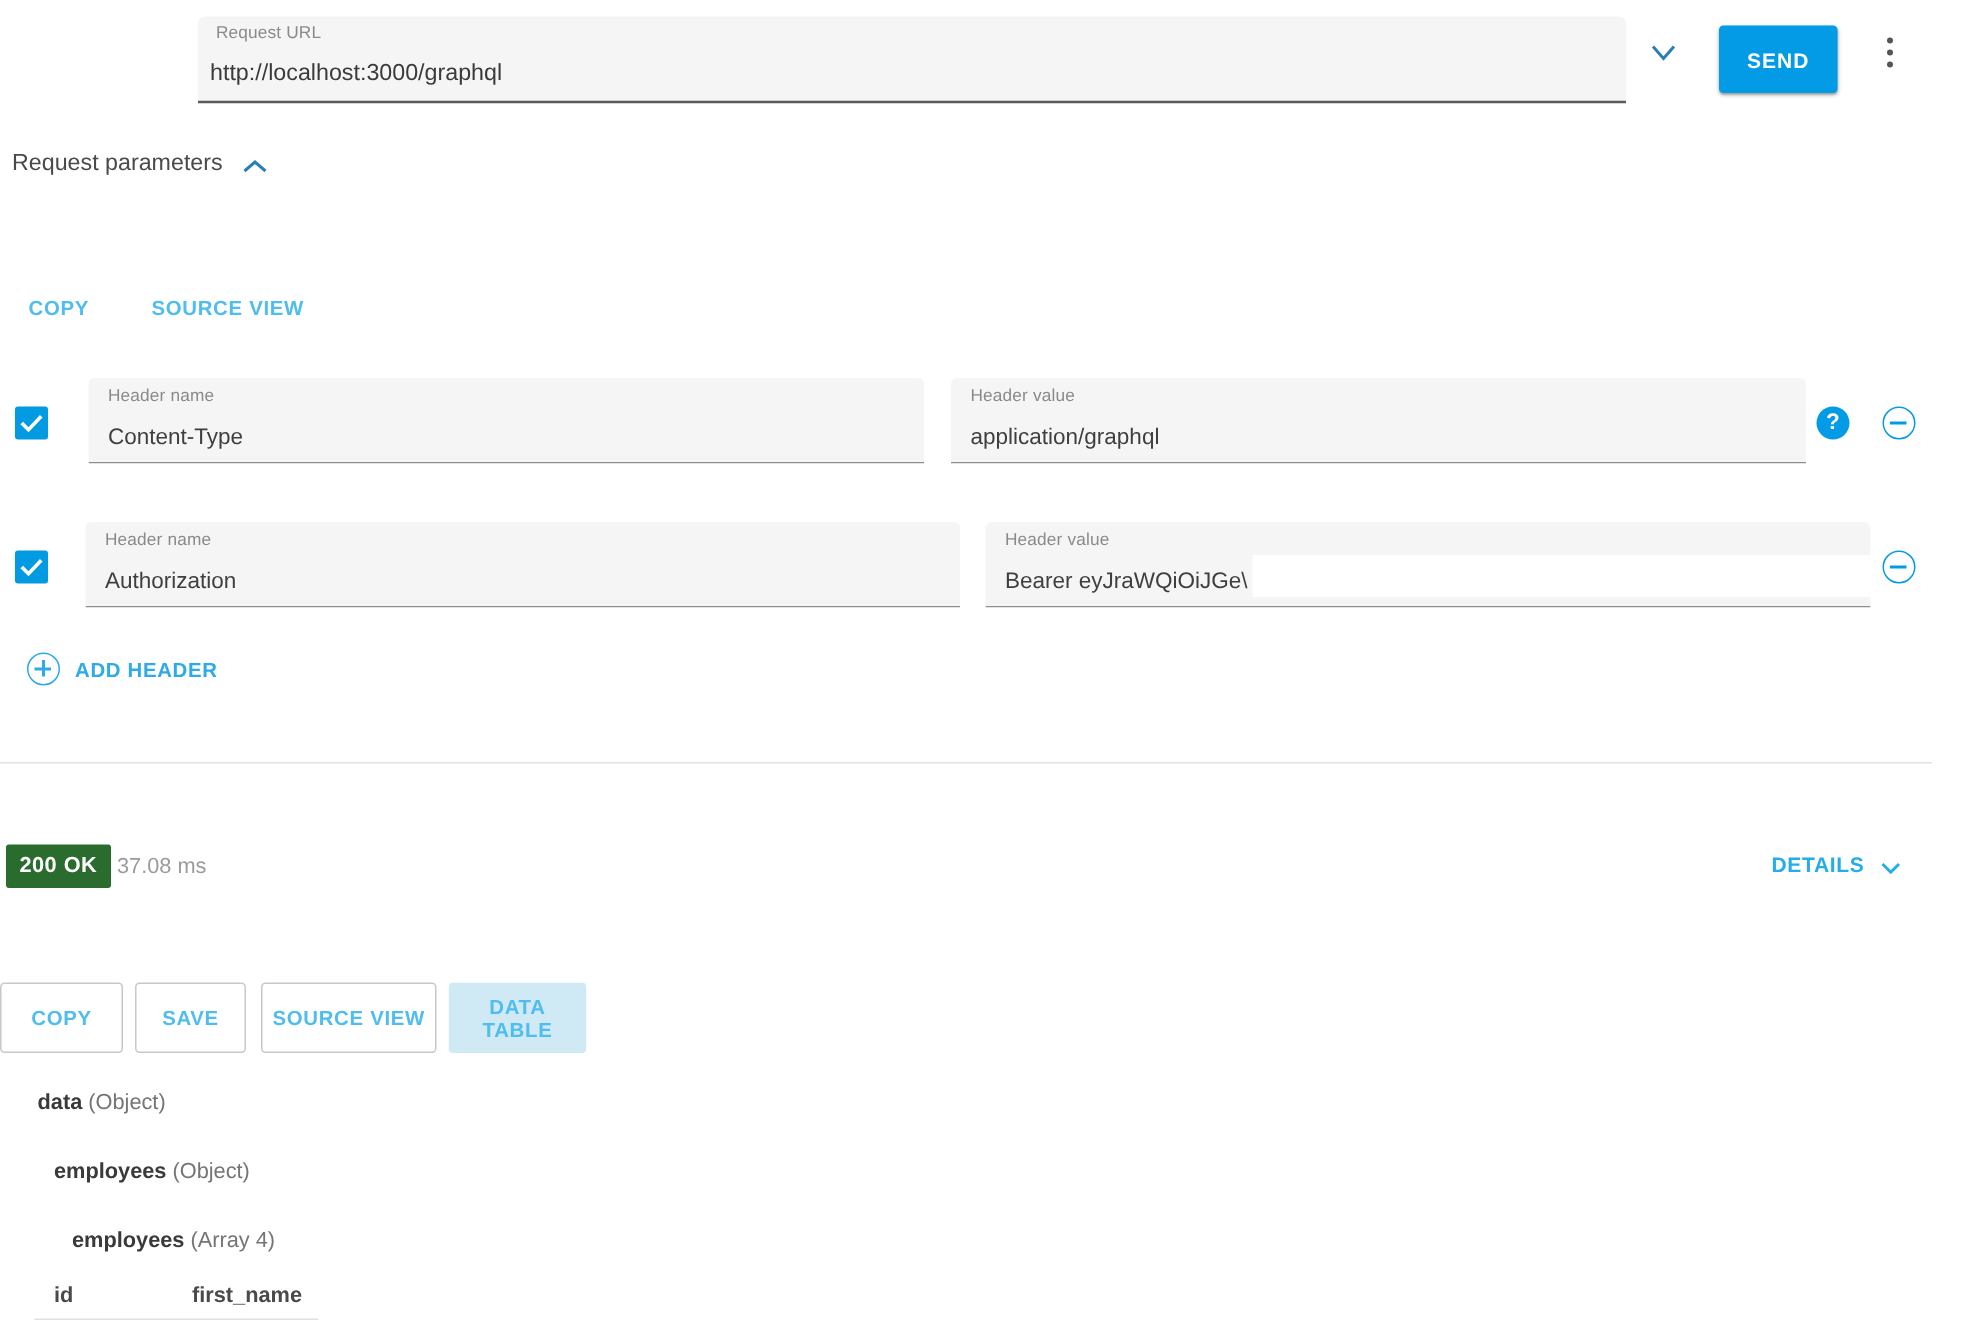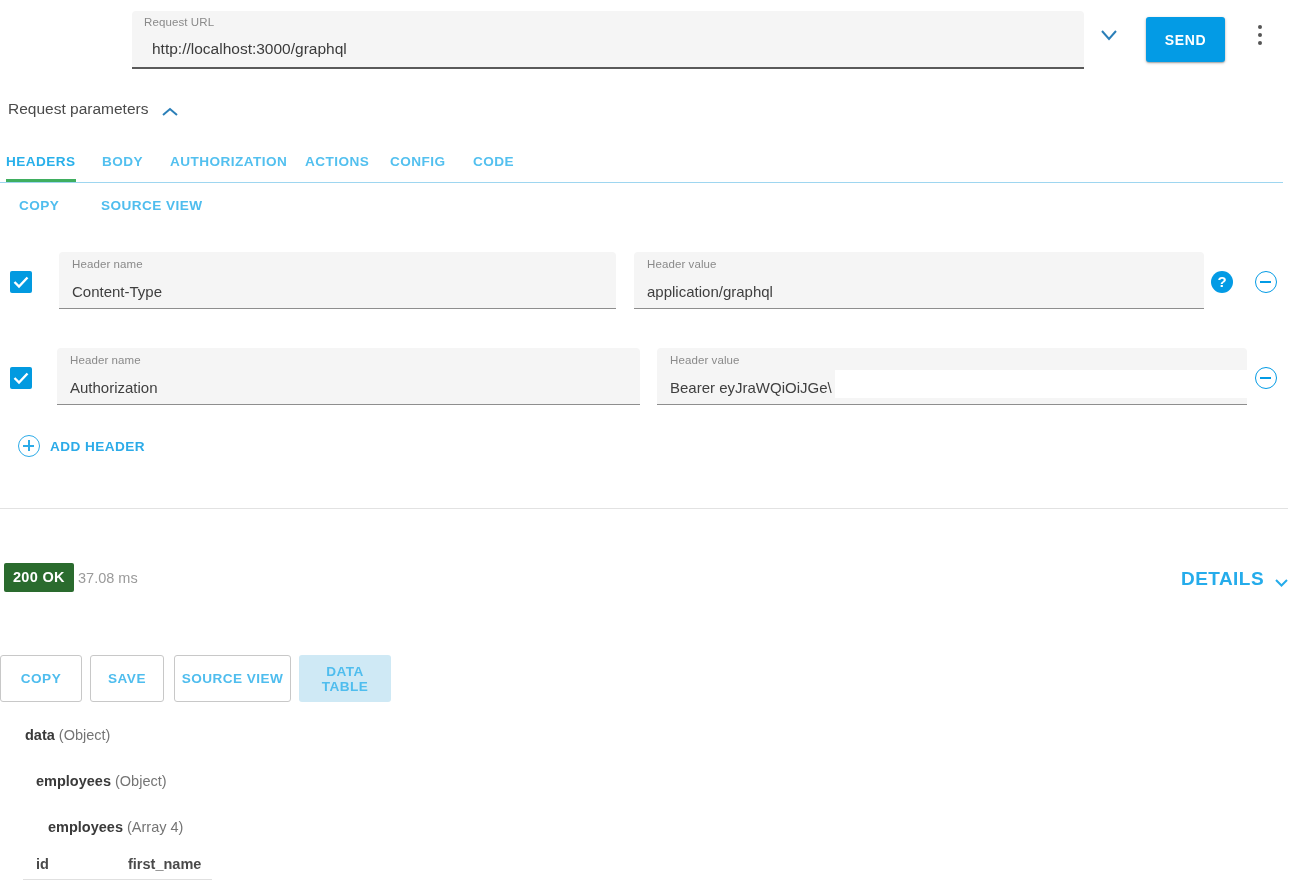--- a/index.html
+++ b/index.html
@@ -27,7 +27,7 @@
     font-size: 11.5px; color: #8a8a8a; letter-spacing: .1px;
   }
   .field-value {
-    position: absolute; left: 20px; bottom: 9px;
+    position: absolute; left: 8px; bottom: 9px;
     font-size: 15.5px; color: #3f3f3f; white-space: nowrap;
   }
 

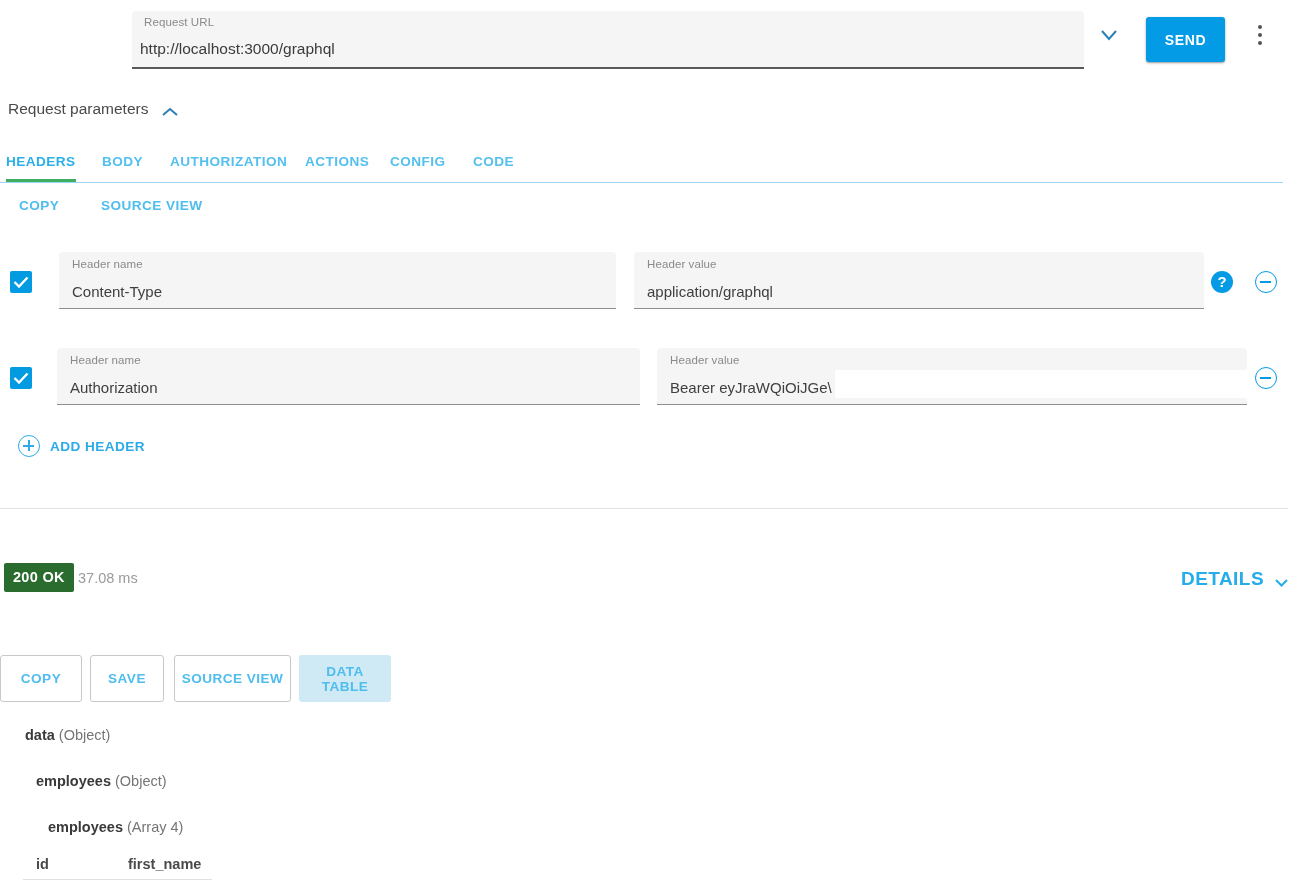--- a/index.html
+++ b/index.html
@@ -248,14 +248,6 @@
     </span>
   </div>
 
-  <div class="tabs">
-    <div class="tab active" style="left:6px">HEADERS</div>
-    <div class="tab" style="left:102px">BODY</div>
-    <div class="tab" style="left:170px">AUTHORIZATION</div>
-    <div class="tab" style="left:305px">ACTIONS</div>
-    <div class="tab" style="left:390px">CONFIG</div>
-    <div class="tab" style="left:473px">CODE</div>
-  </div>
 
   <div class="linkrow">
     <div class="linkbtn" style="left:19px">COPY</div>

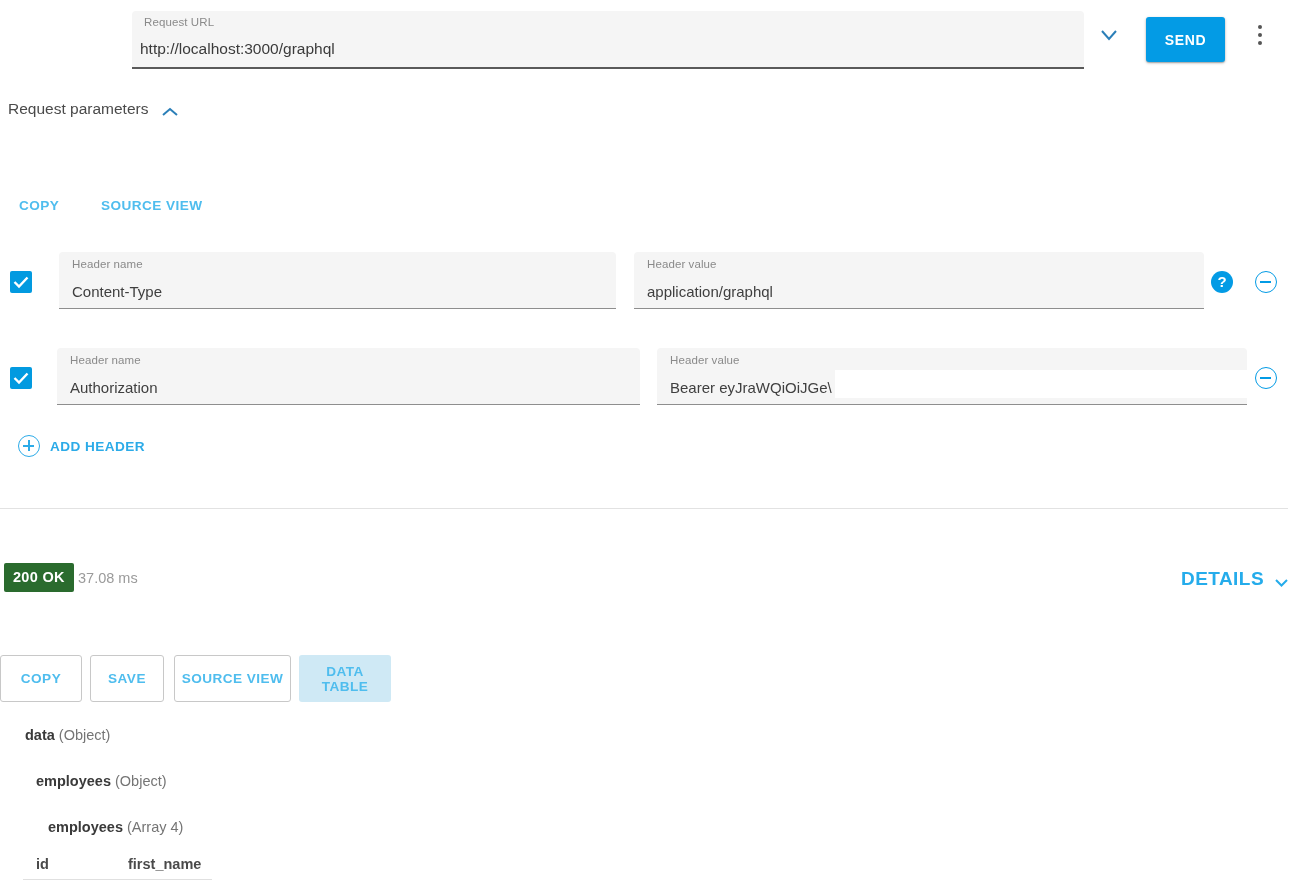--- a/index.html
+++ b/index.html
@@ -183,7 +183,7 @@
     display: flex; align-items: center; gap: 9px; cursor: pointer;
   }
   #details-toggle .dl {
-    font-size: 19px; font-weight: bold; letter-spacing: .45px; color: #25aceb;
+    font-size: 14px; font-weight: bold; letter-spacing: .45px; color: #25aceb;
   }
   #details-toggle .caret { color: #25aceb; width: 17px; height: 11px; }
 

